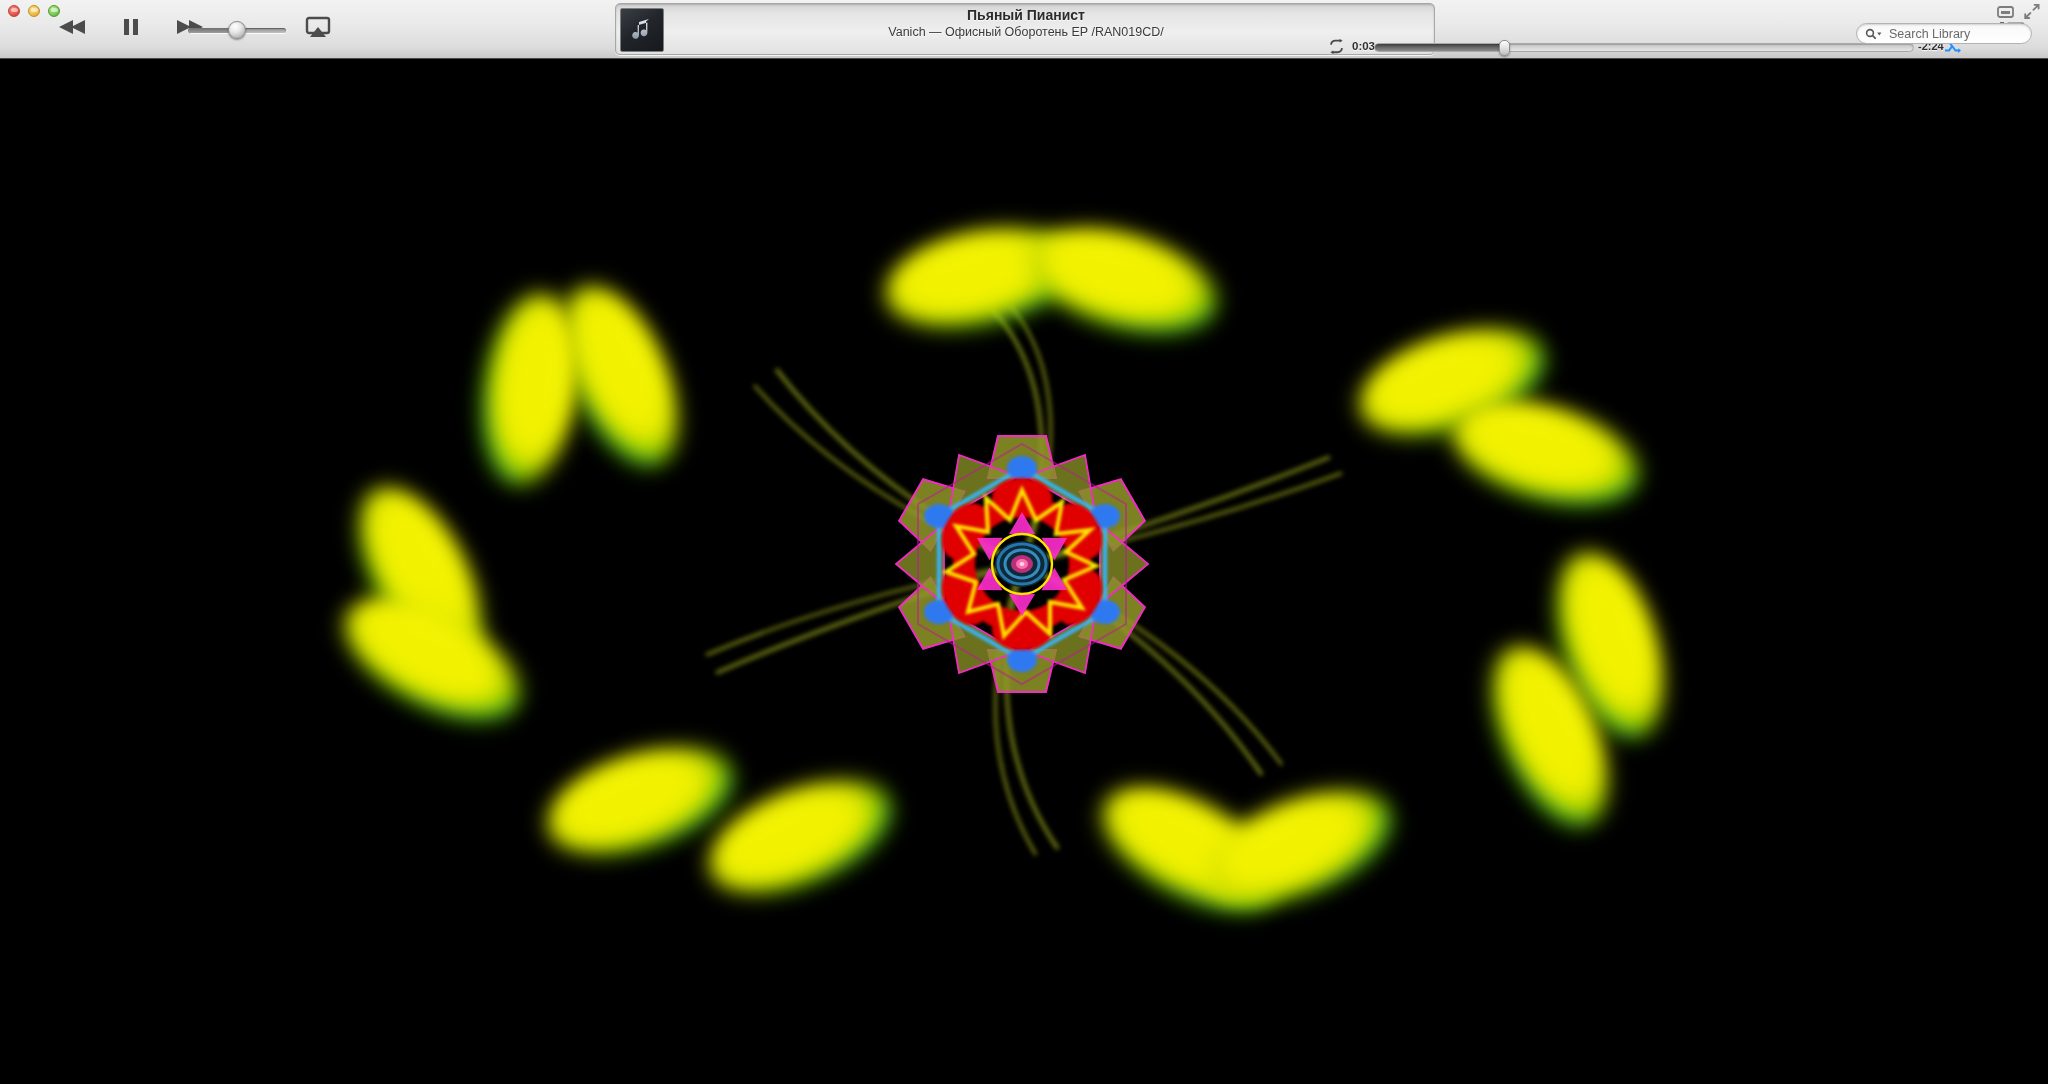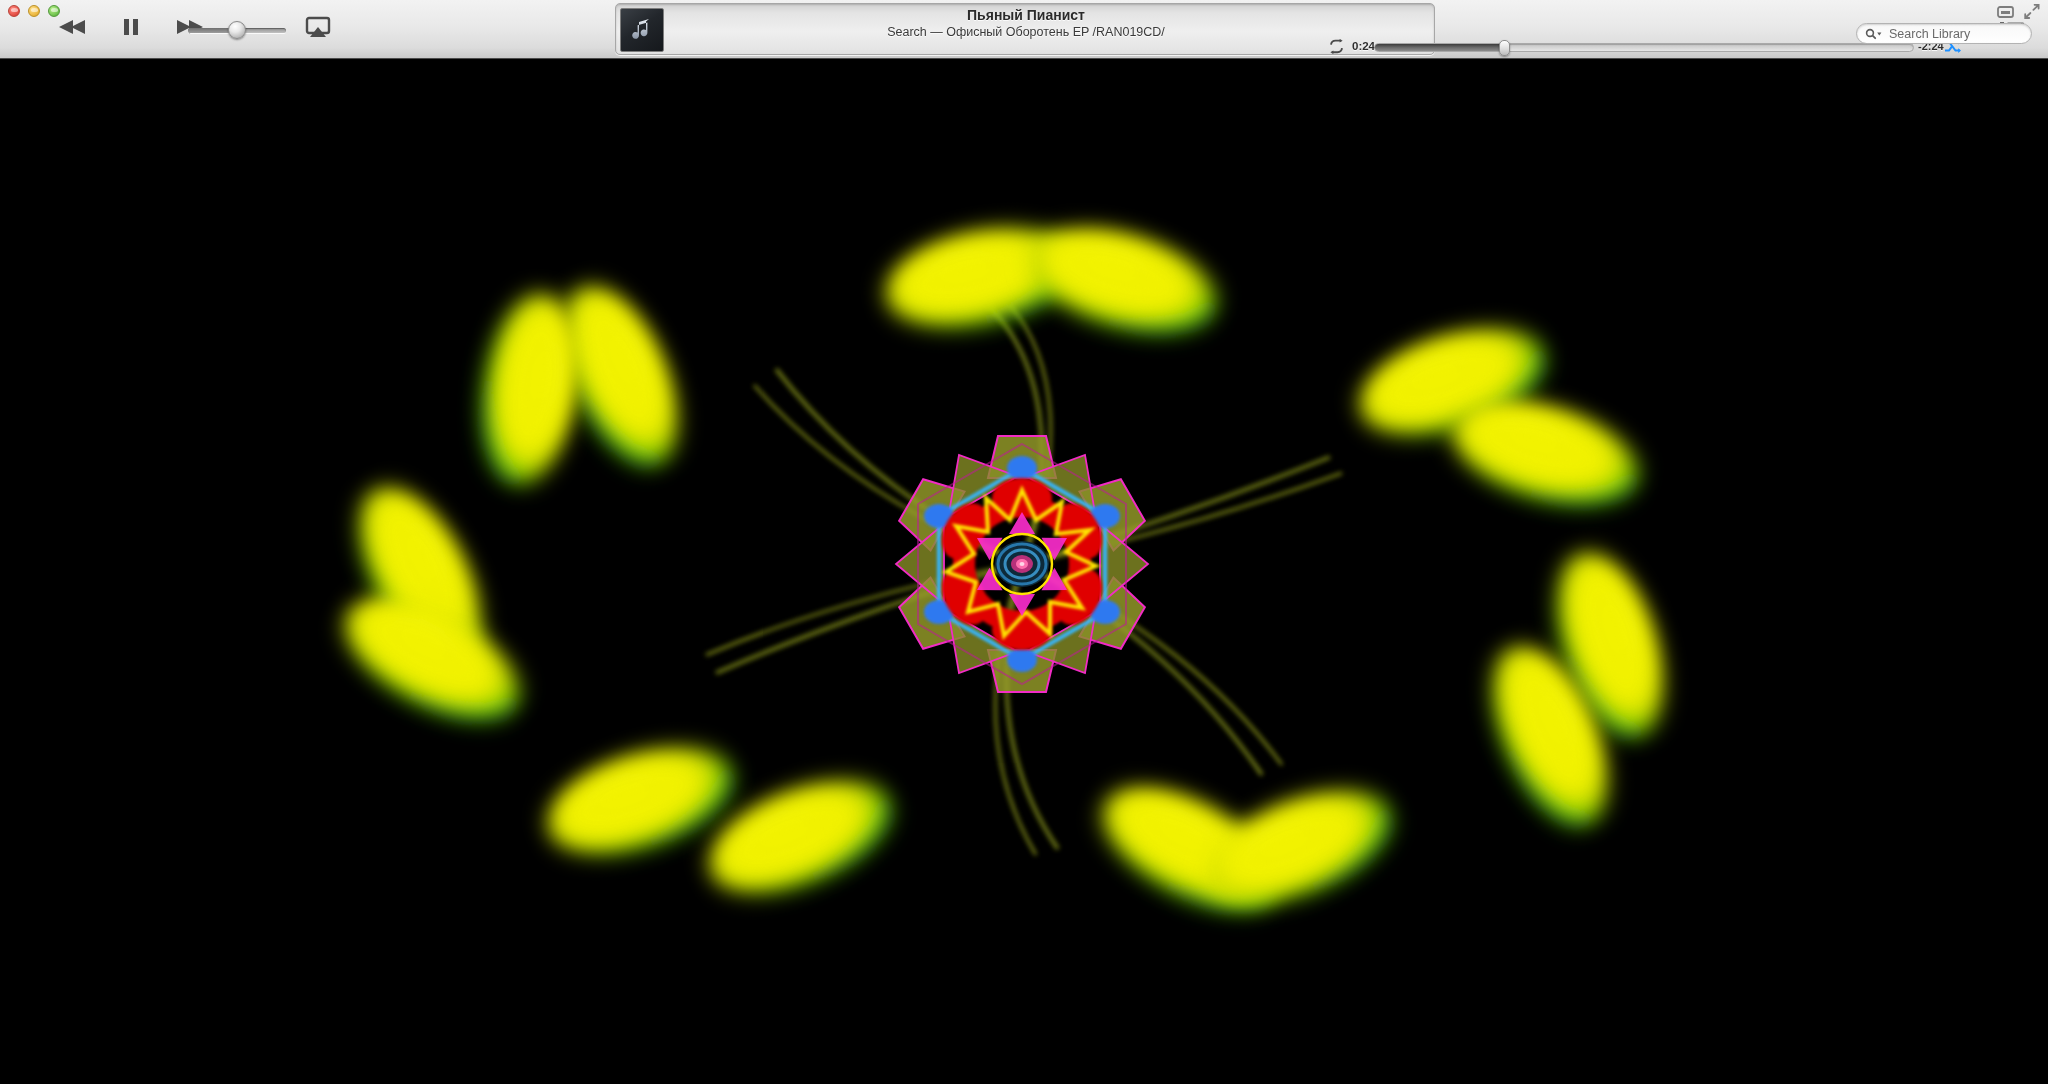--- a/index.html
+++ b/index.html
@@ -248,7 +248,7 @@
       </div>
 
       <div id="track-title">Пьяный Пианист</div>
-      <div id="track-sub">Search — Офисный Оборотень EP  /RAN019CD/</div>
+      <div id="track-sub">Vanich — Офисный Оборотень EP  /RAN019CD/</div>
 
       <div id="repeat-icon">
         <svg width="17" height="15" viewBox="0 0 17 15">

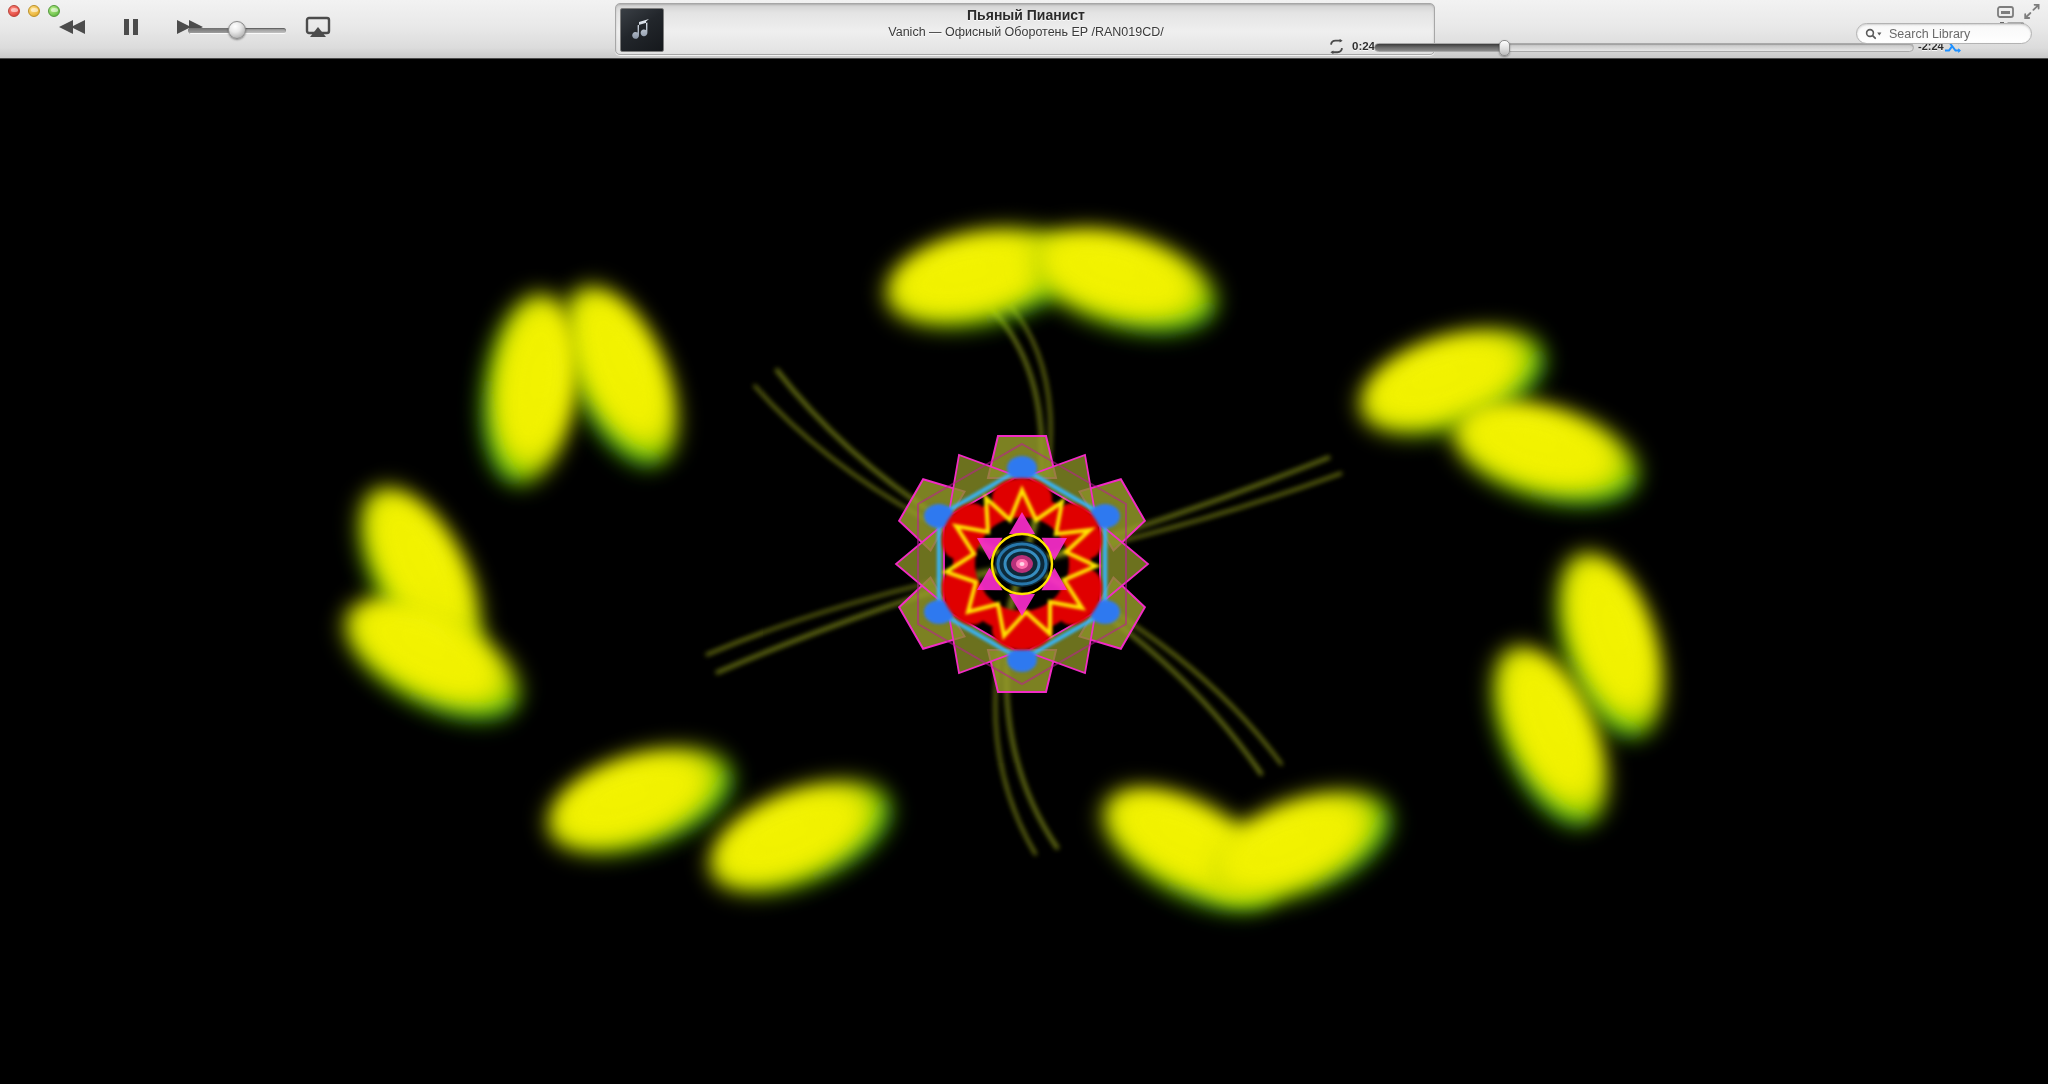--- a/index.html
+++ b/index.html
@@ -259,7 +259,7 @@
         </svg>
       </div>
 
-      <div id="time-elapsed">0:24</div>
+      <div id="time-elapsed">0:03</div>
 
       <div id="progress">
         <div id="progress-fill"></div>

